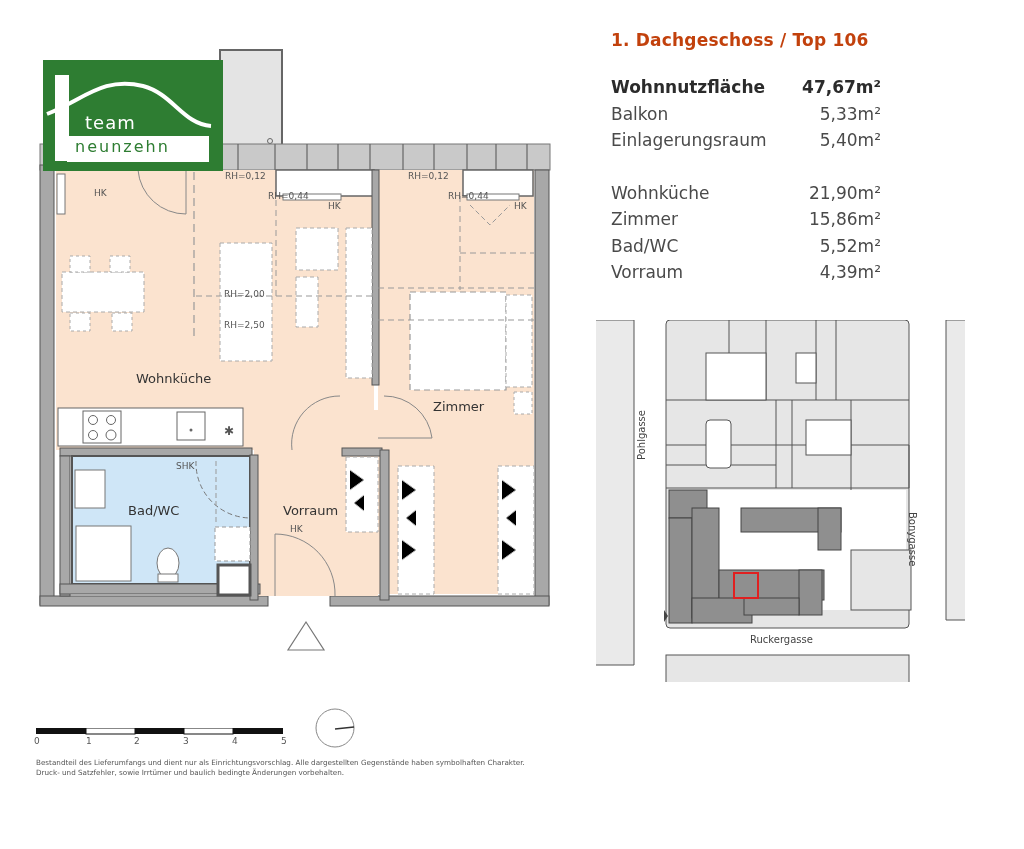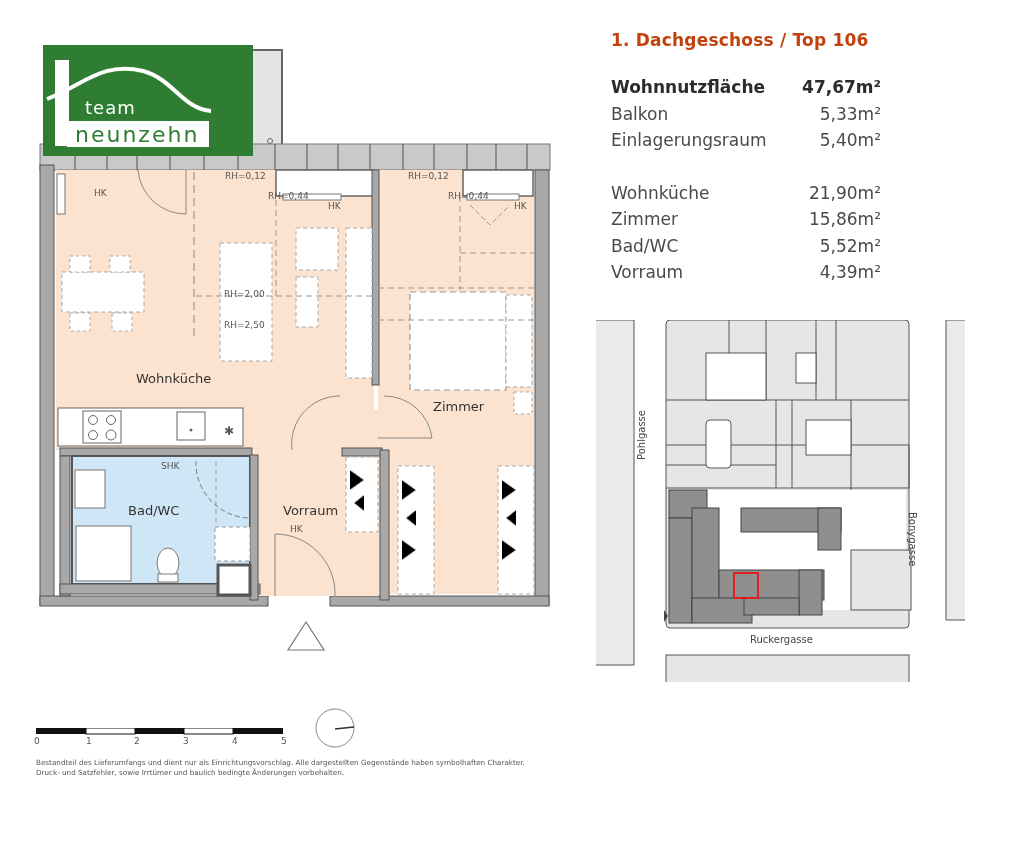--- a/index.html
+++ b/index.html
@@ -14,7 +14,7 @@
     .info-row.bold { font-weight: bold; color: #2b2b2b; }
 
     
-    .logo { left: 43px; top: 45px; width: 210px; height: 111px; background: #2e7d32; }
+    .logo { left: 43px; top: 60px; width: 180px; height: 111px; background: #2e7d32; }
     .logo .lt { position: absolute; left: 24px; top: 76px; width: 142px; height: 26px; background: #ffffff; }
     .logo .team { position: absolute; left: 42px; top: 52px; font-size: 18px; color: #ffffff; letter-spacing: 1px; font-family: "DejaVu Sans", sans-serif; }
     .logo .neun { position: absolute; left: 32px; top: 77px; font-size: 22px; color: #2e7d32; letter-spacing: 2px; font-family: "DejaVu Sans", sans-serif; }

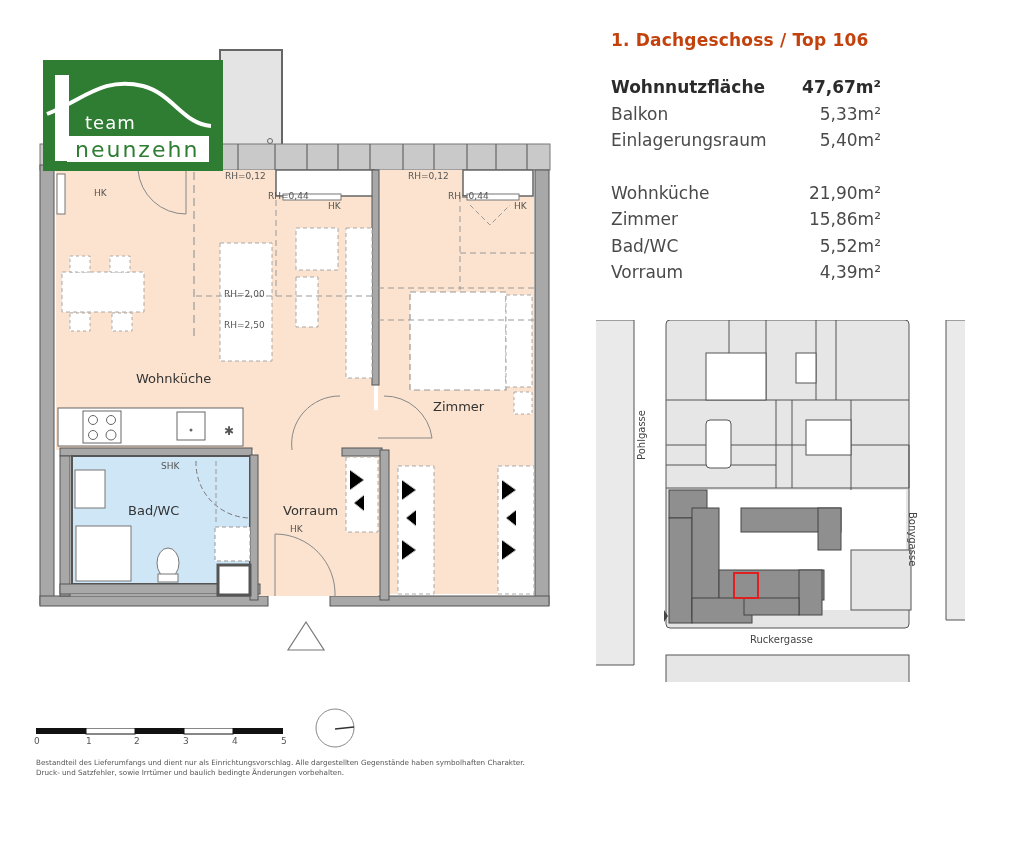--- a/index.html
+++ b/index.html
@@ -17,7 +17,7 @@
     .logo { left: 43px; top: 60px; width: 180px; height: 111px; background: #2e7d32; }
     .logo .lt { position: absolute; left: 24px; top: 76px; width: 142px; height: 26px; background: #ffffff; }
     .logo .team { position: absolute; left: 42px; top: 52px; font-size: 18px; color: #ffffff; letter-spacing: 1px; font-family: "DejaVu Sans", sans-serif; }
-    .logo .neun { position: absolute; left: 32px; top: 77px; font-size: 22px; color: #2e7d32; letter-spacing: 2px; font-family: "DejaVu Sans", sans-serif; }
+    .logo .neun { position: absolute; left: 32px; top: 77px; font-size: 16px; color: #2e7d32; letter-spacing: 2px; font-family: "DejaVu Sans", sans-serif; }
 
     
     .room-label { position: absolute; font-size: 13px; color: #333; }

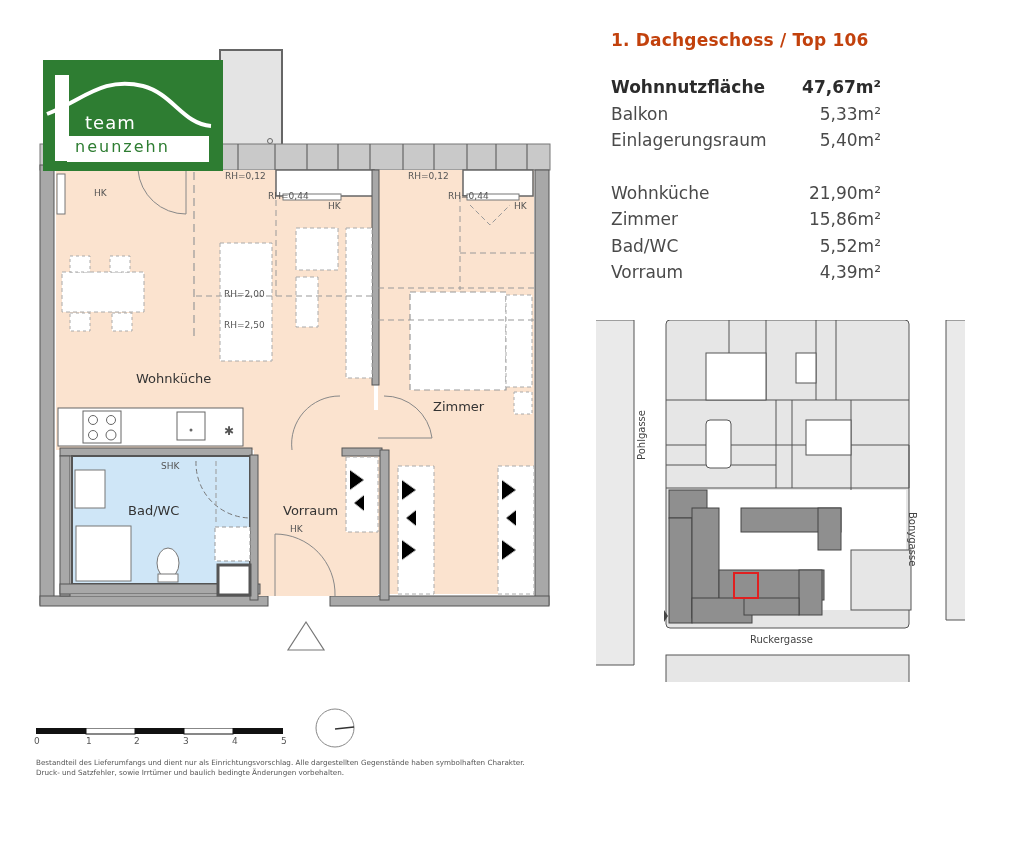--- a/index.html
+++ b/index.html
@@ -208,7 +208,7 @@
 <span class="tiny" style="left:300px;top:201px;">HK</span>
 <span class="tiny" style="left:486px;top:201px;">HK</span>
 <span class="tiny" style="left:262px;top:524px;">HK</span>
-<span class="tiny" style="left:133px;top:461px;">SHK</span>
+<span class="tiny" style="left:148px;top:461px;">SHK</span>
 
 <span class="tiny" style="left:197px;top:171px;">RH=0,12</span>
 <span class="tiny" style="left:380px;top:171px;">RH=0,12</span>

